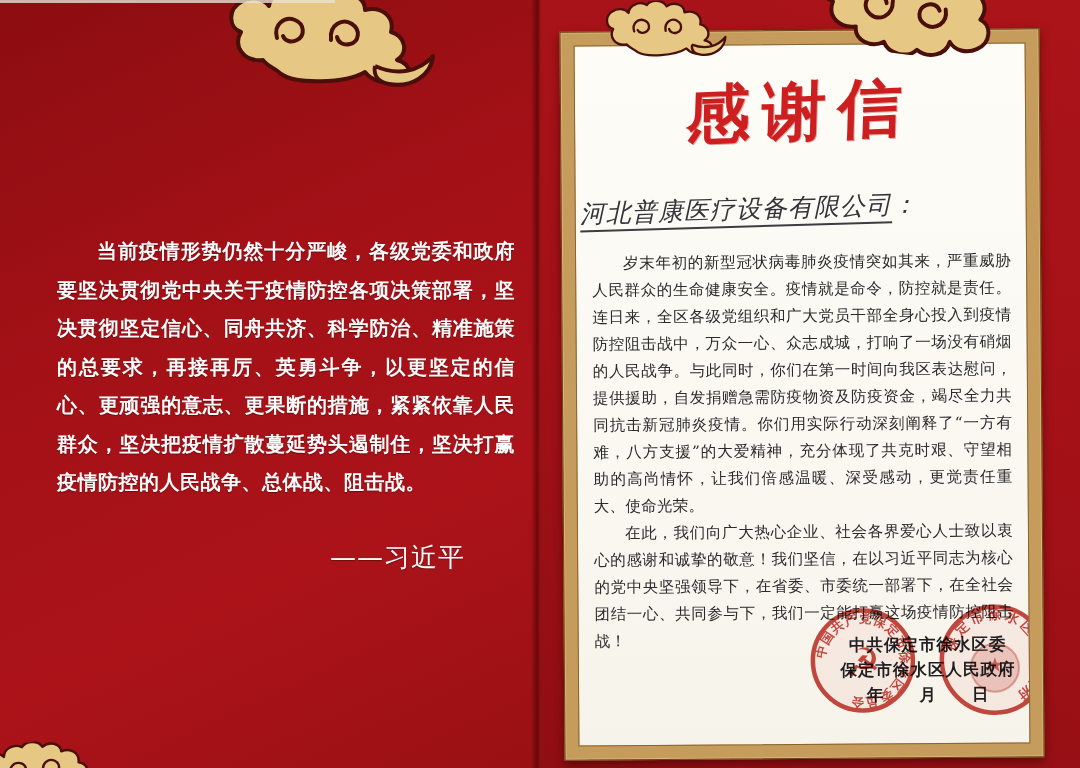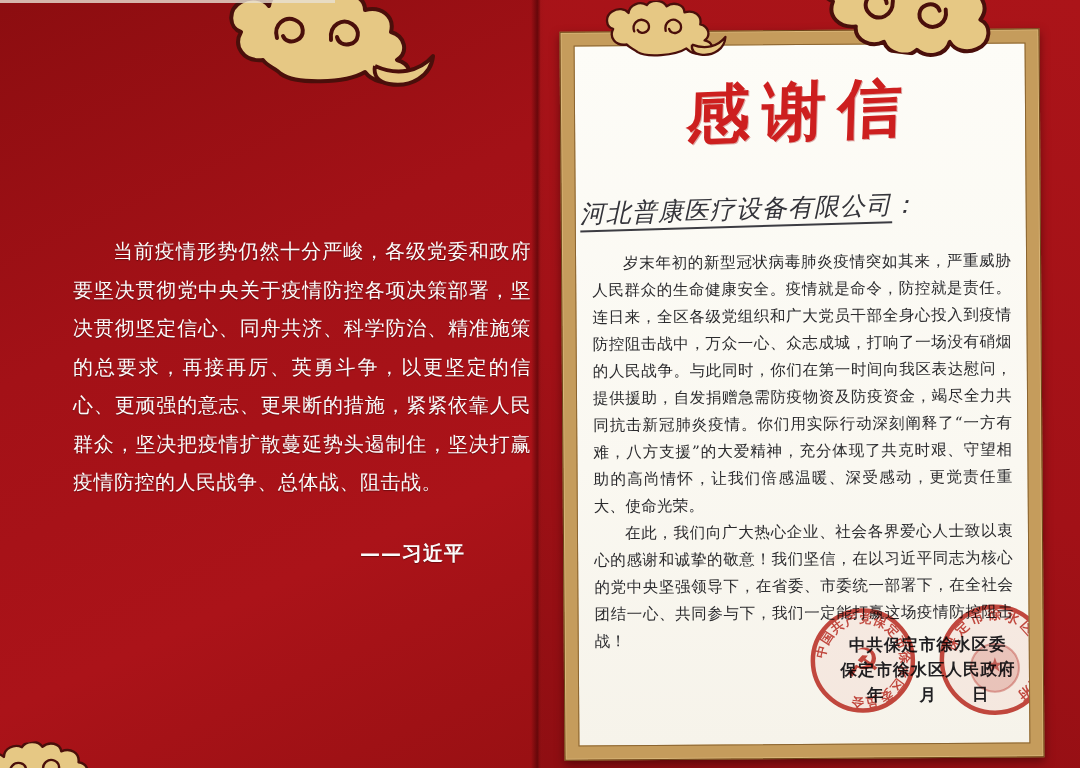--- a/index.html
+++ b/index.html
@@ -27,10 +27,9 @@
   
   .quote{
     position:absolute;left:57px;top:232px;width:458px;
-    color:#fbfbfb;font-weight:400;font-size:20px;line-height:38.5px;
+    color:#fbfbfb;font-weight:700;font-size:20px;line-height:38.5px;
     letter-spacing:.5px;text-align:justify;text-indent:2em;
     text-shadow:0 1px 1px rgba(0,0,0,.35);
-    margin-left:16px;
   }
   .signature{
     position:absolute;right:75px;top:540px;

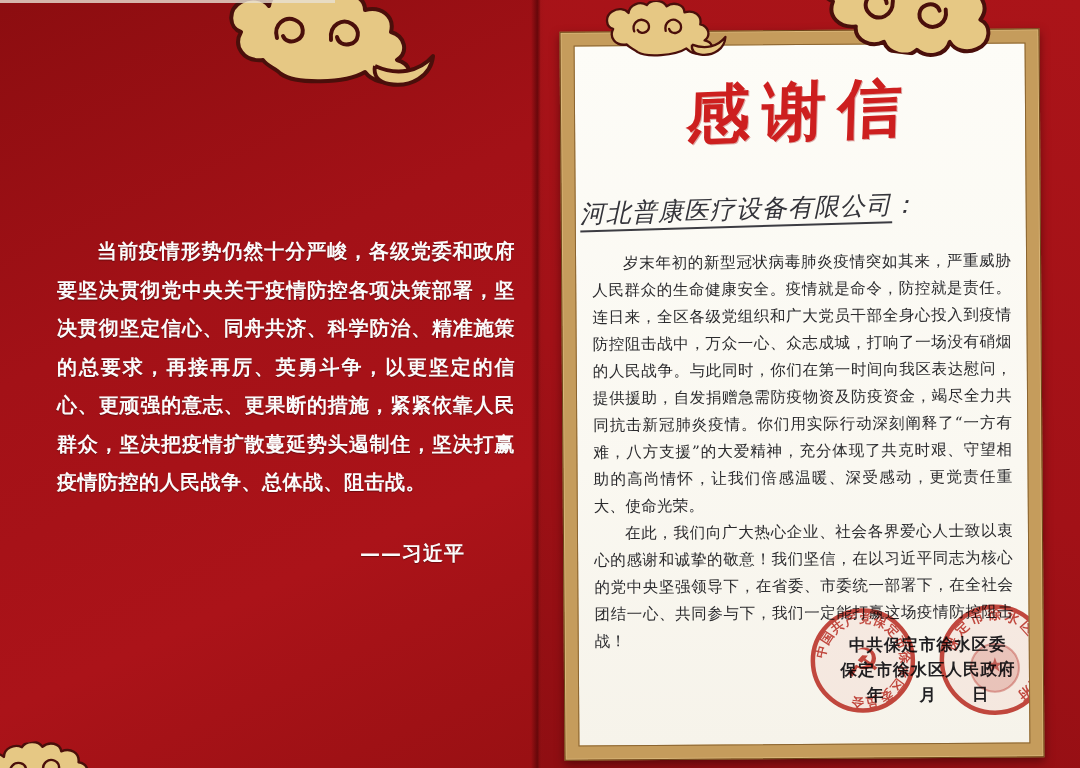--- a/index.html
+++ b/index.html
@@ -33,7 +33,7 @@
   }
   .signature{
     position:absolute;right:75px;top:540px;
-    color:#fbfbfb;font-weight:700;font-size:20px;letter-spacing:1px;
+    color:#fbfbfb;font-weight:400;font-size:26px;letter-spacing:1px;
     text-shadow:0 1px 1px rgba(0,0,0,.35);
   }
   

